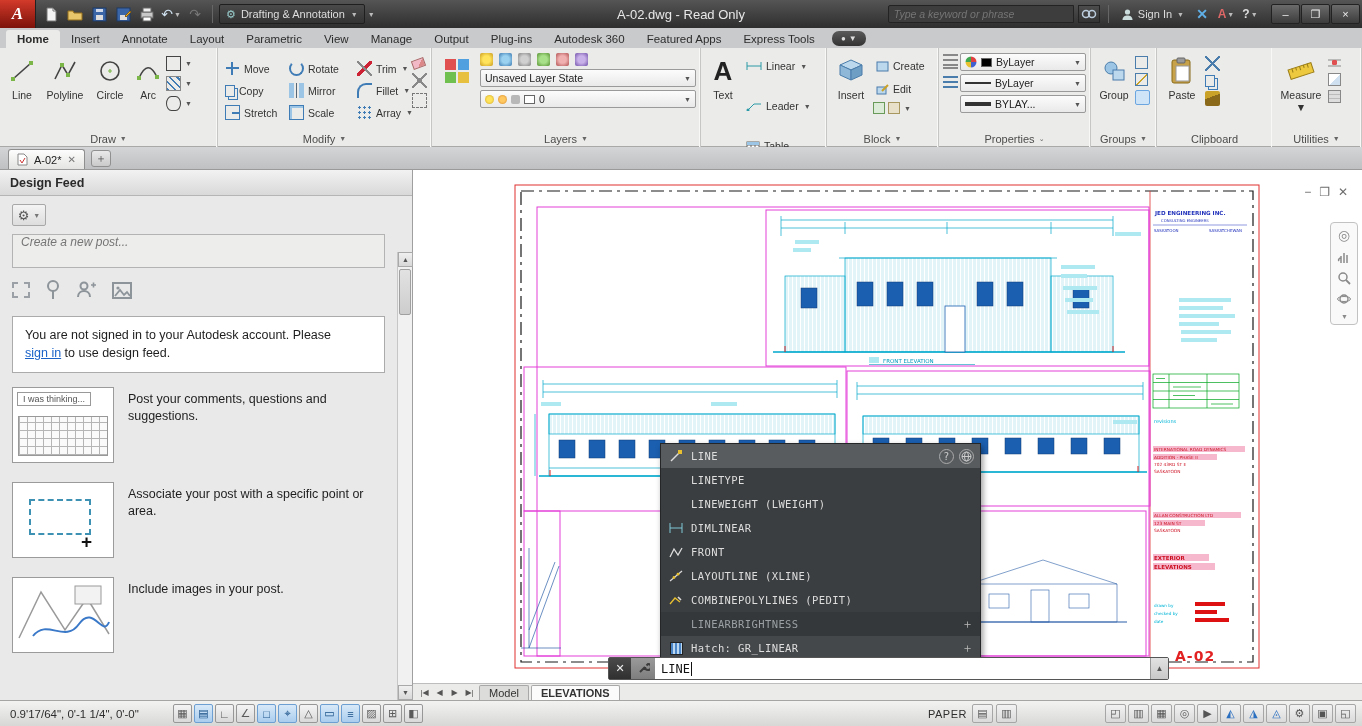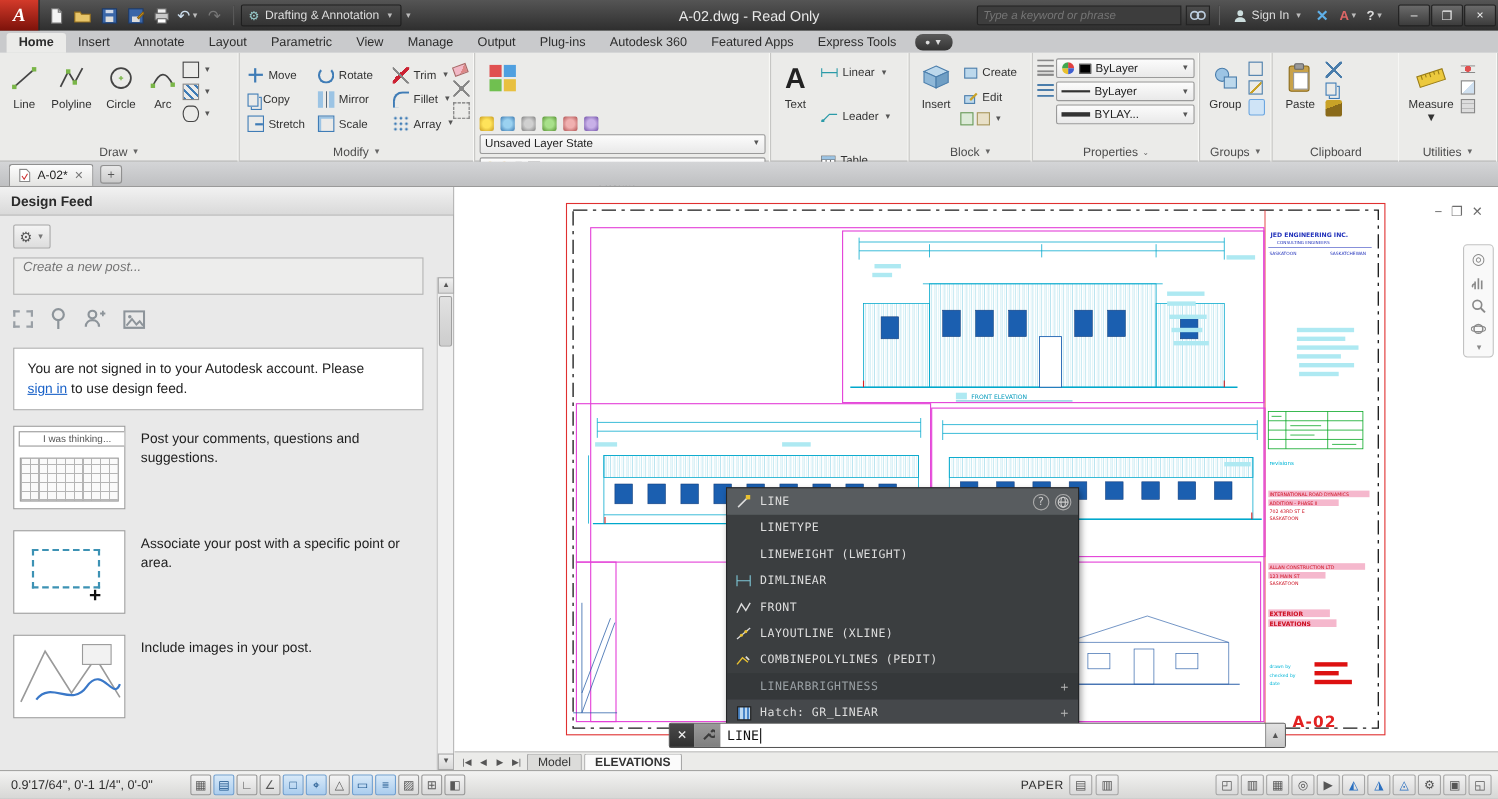--- a/index.html
+++ b/index.html
@@ -387,7 +387,7 @@
     </div>
 
     <div class="panel" style="width:269px">
-      <div class="pbody" style="flex-direction:column">
+      <div class="pbody" style="flex-direction:row">
         <div class="bigbtn" style="width:42px">
           <div class="bicon">
               <svg width="28" height="28">

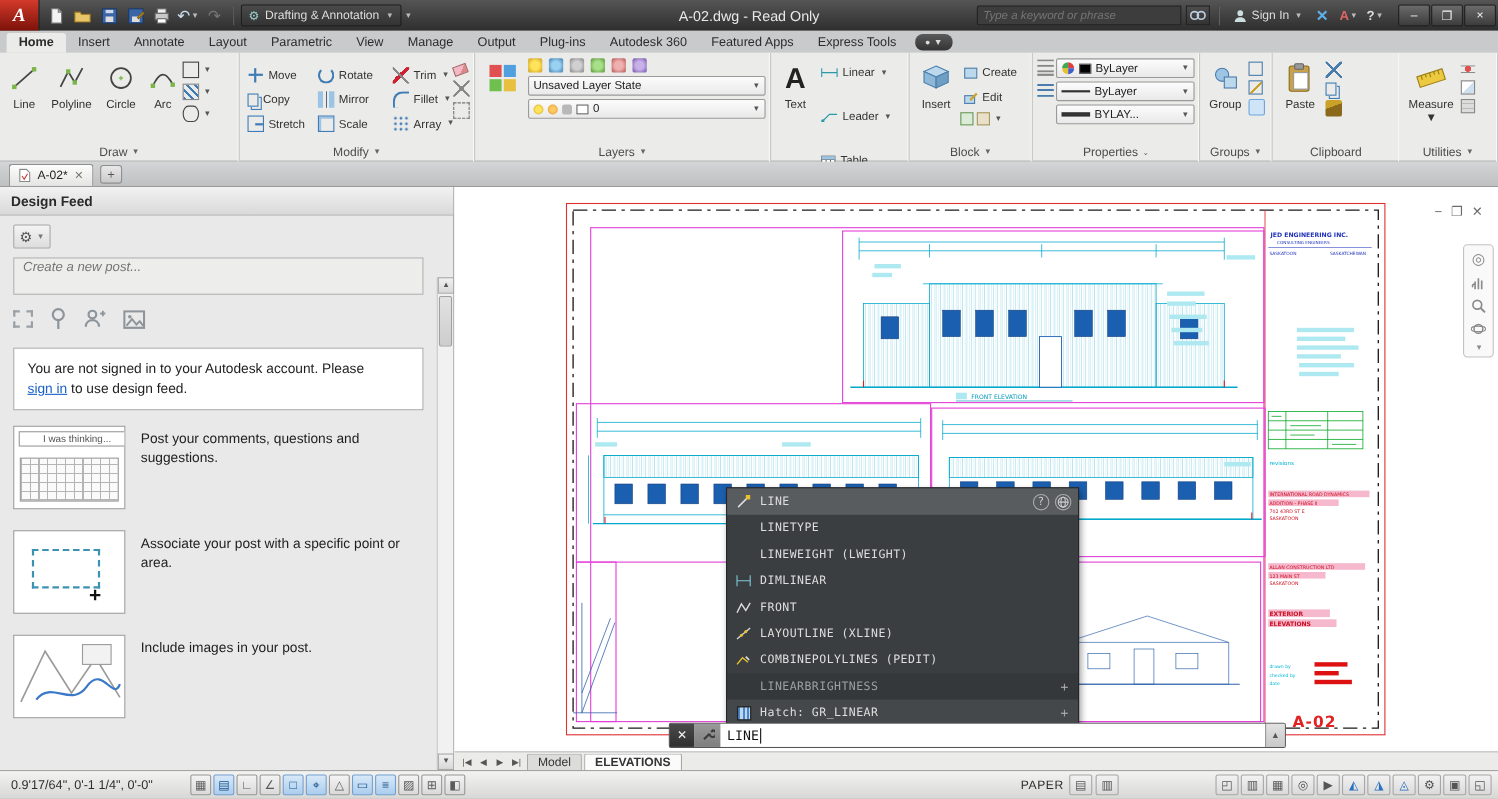--- a/index.html
+++ b/index.html
@@ -94,7 +94,7 @@
 .feat{display:flex;align-items:flex-start}
 .fimg{width:102px;height:76px;background:#fff;border:1px solid #9b9b9b;flex:0 0 auto;position:relative;overflow:hidden}
 .ftext{padding-left:14px;font-size:12.5px;color:#1e1e1e;line-height:1.35;padding-top:4px;width:250px}
-.bub{position:absolute;left:4px;top:4px;background:#fff;border:1px solid #999;font-size:9px;color:#555;padding:1px 21px;white-space:nowrap}
+.bub{position:absolute;left:4px;top:4px;background:#fff;border:1px solid #999;font-size:9px;color:#555;padding:1px 5px;white-space:nowrap}
 .kb{position:absolute;left:5px;top:28px;width:90px;height:40px;border:1px solid #999;background-color:#fafafa;background-image:repeating-linear-gradient(0deg,#b5b5b5 0 1px,transparent 1px 8px),repeating-linear-gradient(90deg,#b5b5b5 0 1px,transparent 1px 8px)}
 .dashrect{position:absolute;left:16px;top:16px;width:62px;height:36px;border:2px dashed #3d92b4}
 .plusmark{position:absolute;left:68px;top:48px;font-size:19px;font-weight:bold;color:#111}

